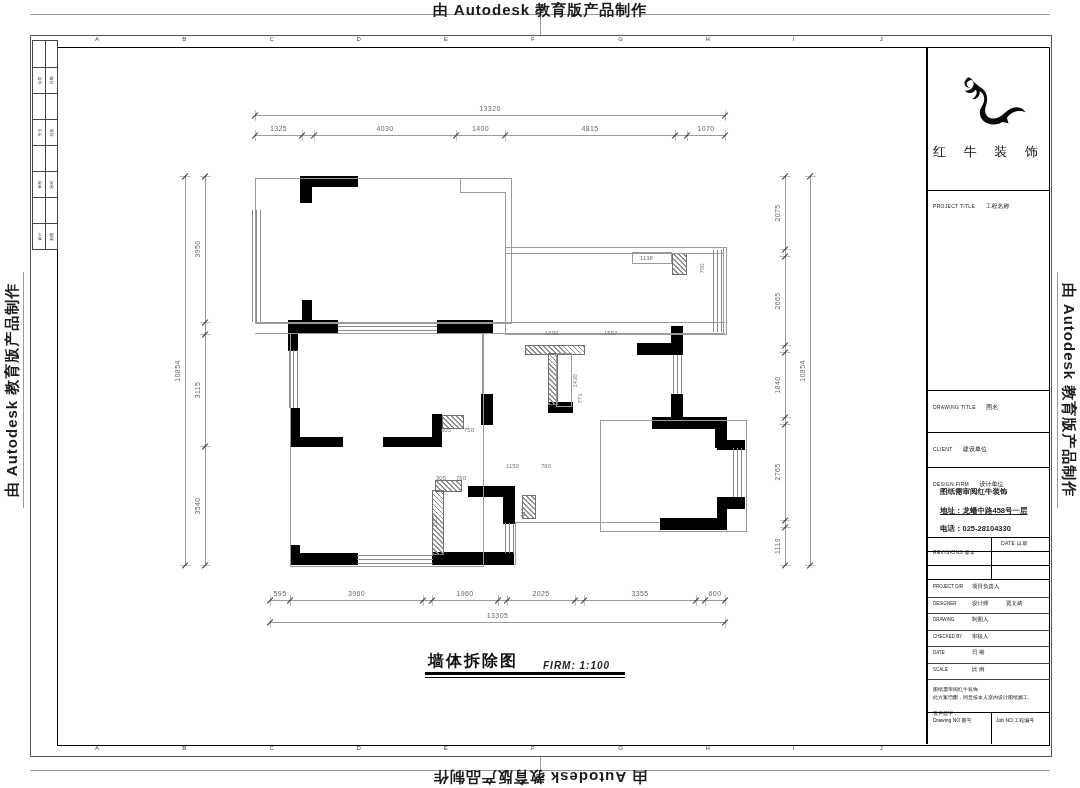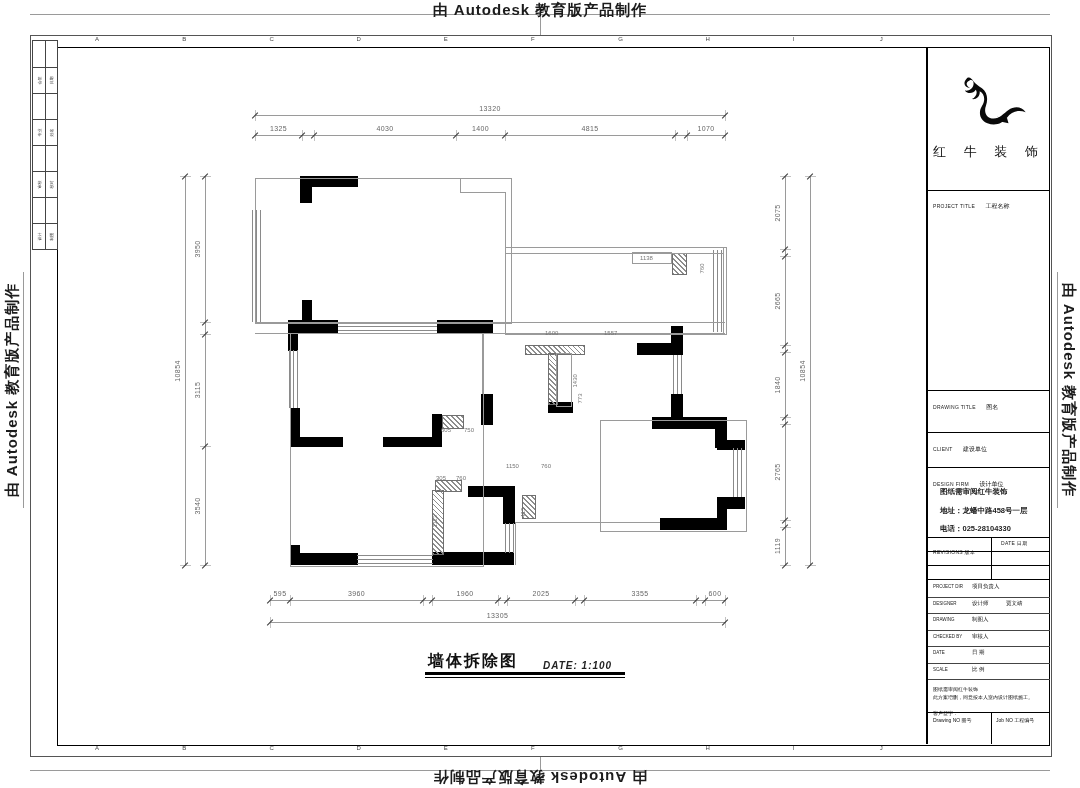--- a/index.html
+++ b/index.html
@@ -360,7 +360,7 @@
     </div>
 
     <div class="company" style="top:440px;">图纸需审阅红牛装饰</div>
-    <div class="company" style="top:459px;">地址：龙蟠中路458号一层</div>
+    <div class="company" style="top:459px;text-decoration:underline;">地址：龙蟠中路458号一层</div>
     <div class="company" style="top:477px;">电话：025-28104330</div>
 
     <div class="hr" style="top:490px;"></div>

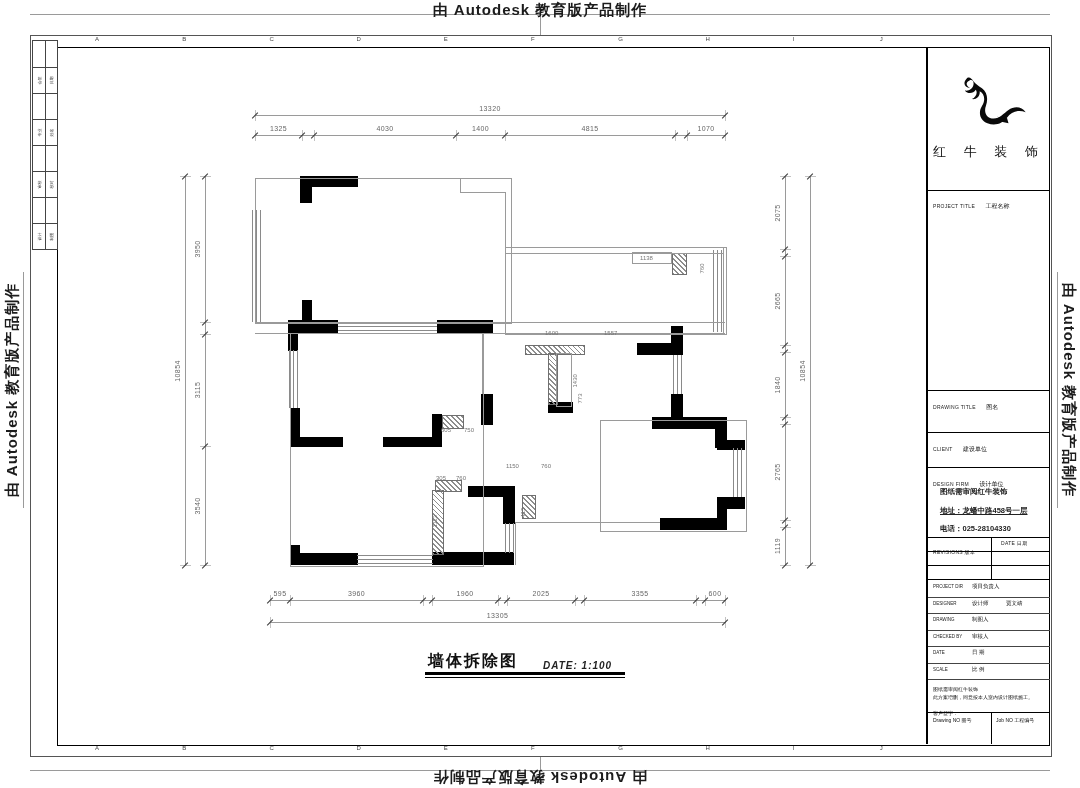--- a/index.html
+++ b/index.html
@@ -321,7 +321,7 @@
     </div>
 
   <div class="planTitle" style="left:428px;top:651px;">墙体拆除图</div>
-  <div class="planScale" style="left:543px;top:660px;">DATE: 1:100</div>
+  <div class="planScale" style="left:543px;top:660px;">FIRM: 1:100</div>
   <div class="tbar" style="left:425px;top:672px;width:200px;height:3px;"></div>
   <div class="tbar" style="left:425px;top:677px;width:200px;height:1px;"></div>
 

